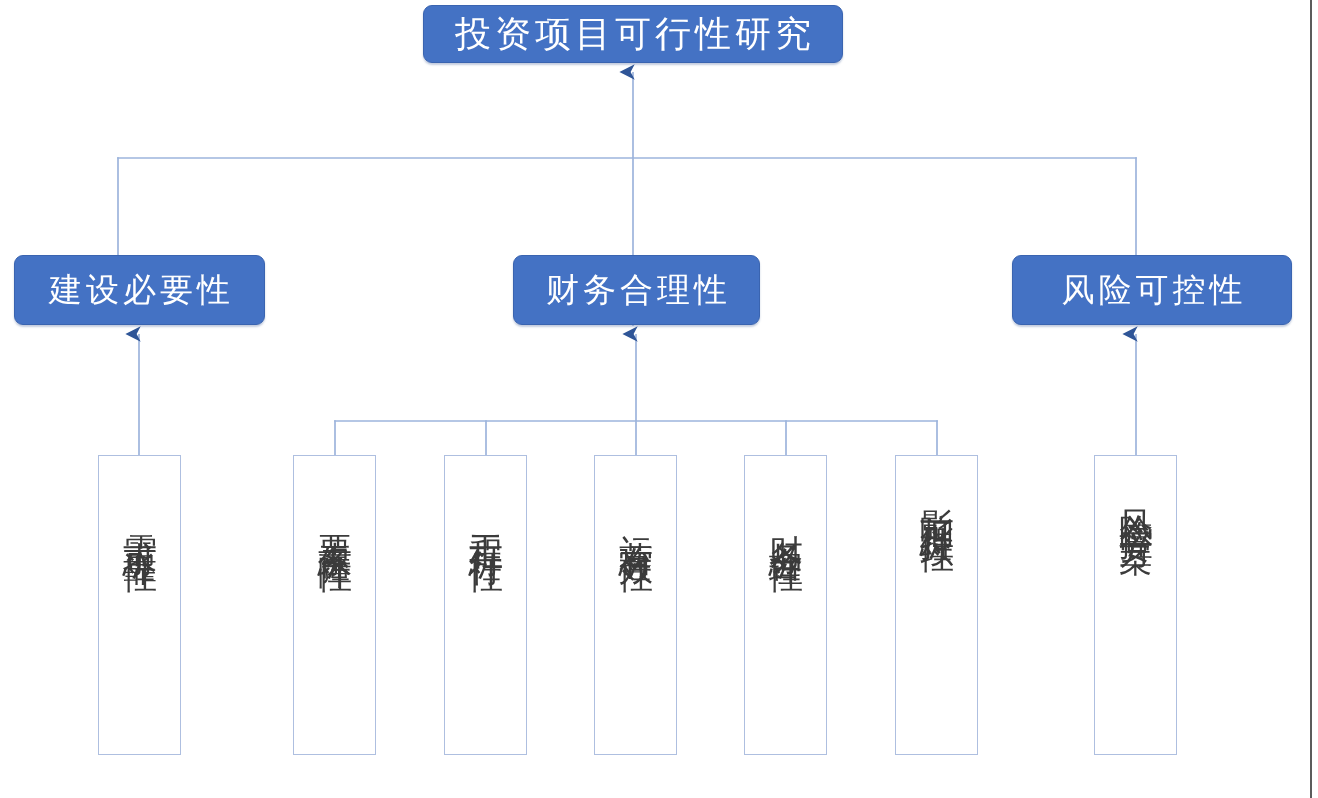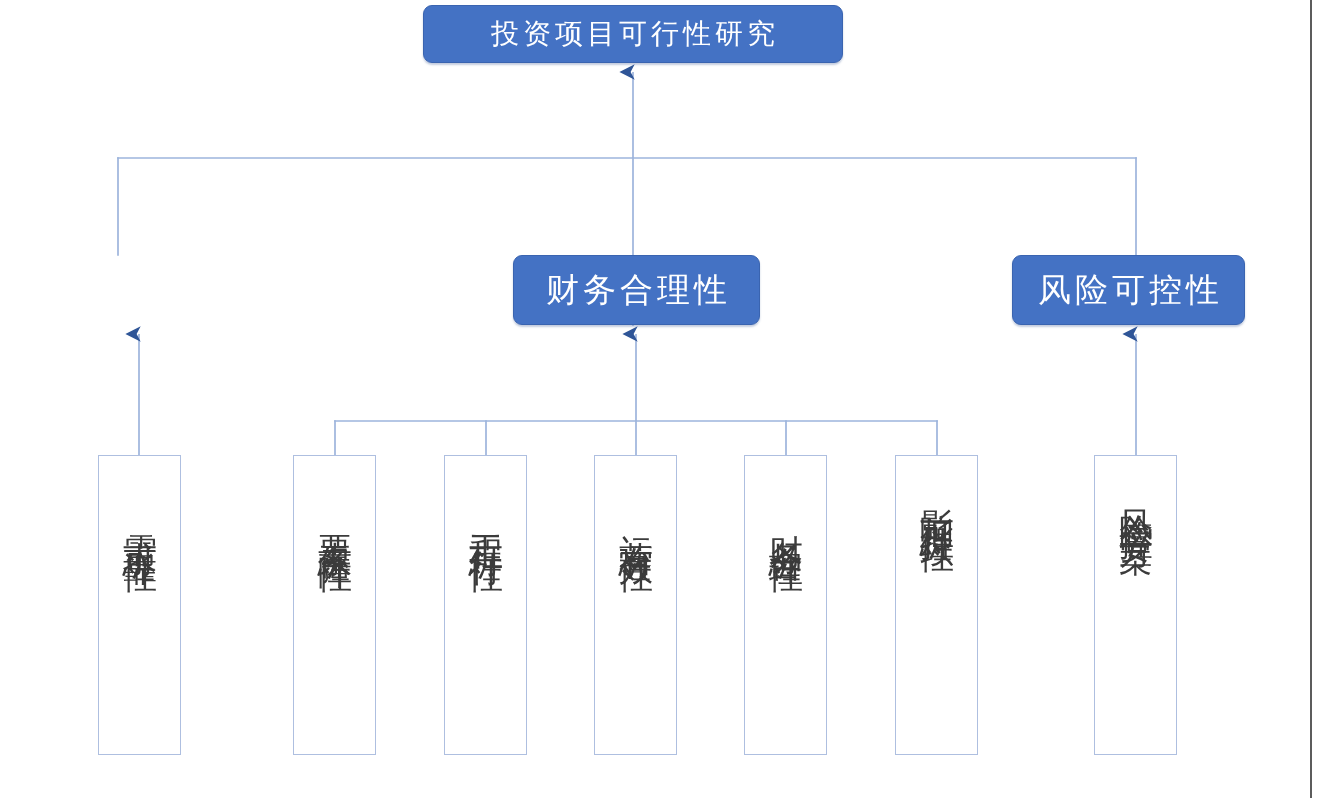--- a/index.html
+++ b/index.html
@@ -44,7 +44,7 @@
     line-height: 1;
   }
   .node-root {
-    font-size: 28px;
+    font-size: 36px;
   }
   .node-branch {
     font-size: 33px;

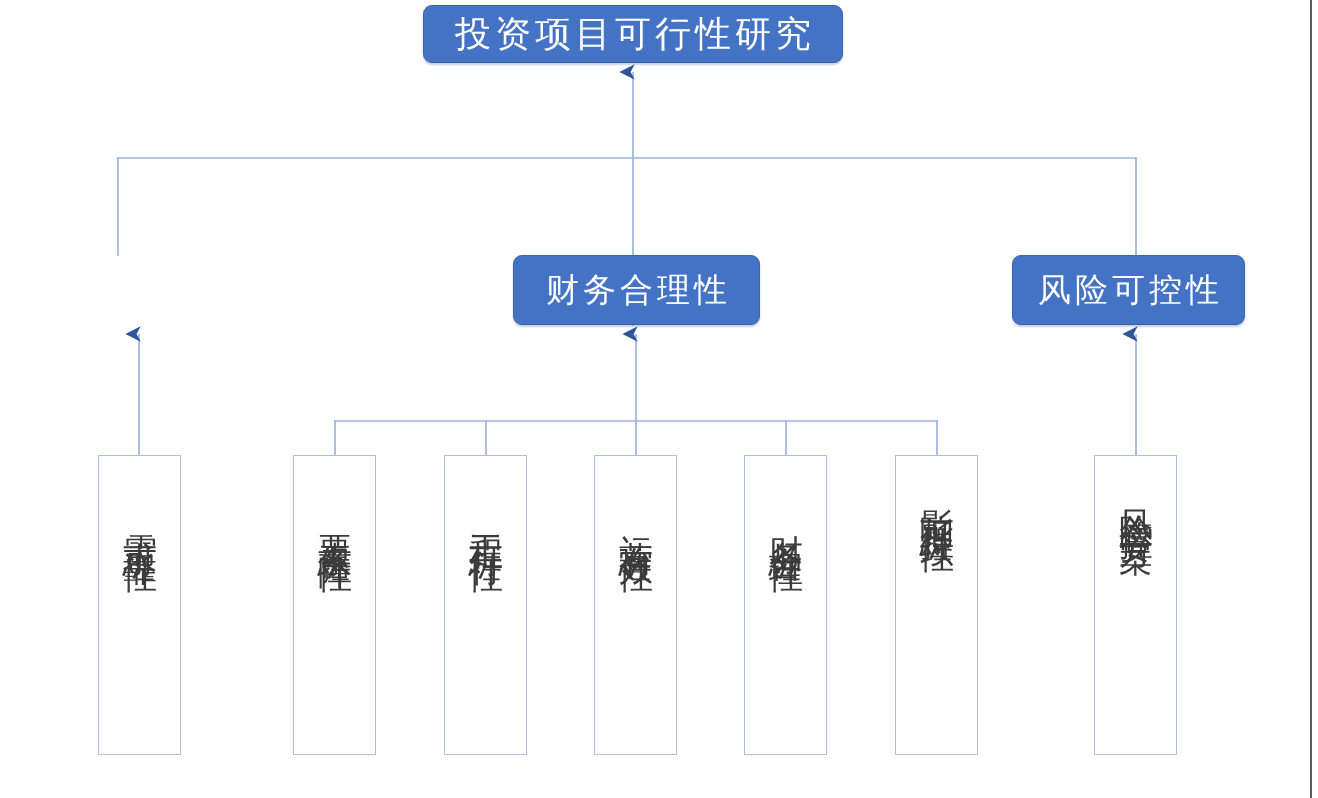--- a/index.html
+++ b/index.html
@@ -122,6 +122,7 @@
 
   <div class="node-filled node-root" style="left:423px; top:5px; width:420px; height:58px;">投资项目可行性研究</div>
 
+  <div class="node-filled node-branch" style="left:14px; top:255px; width:251px; height:70px;">建设必要性</div>
 
   <div class="node-filled node-branch" style="left:513px; top:255px; width:247px; height:70px;">财务合理性</div>
 

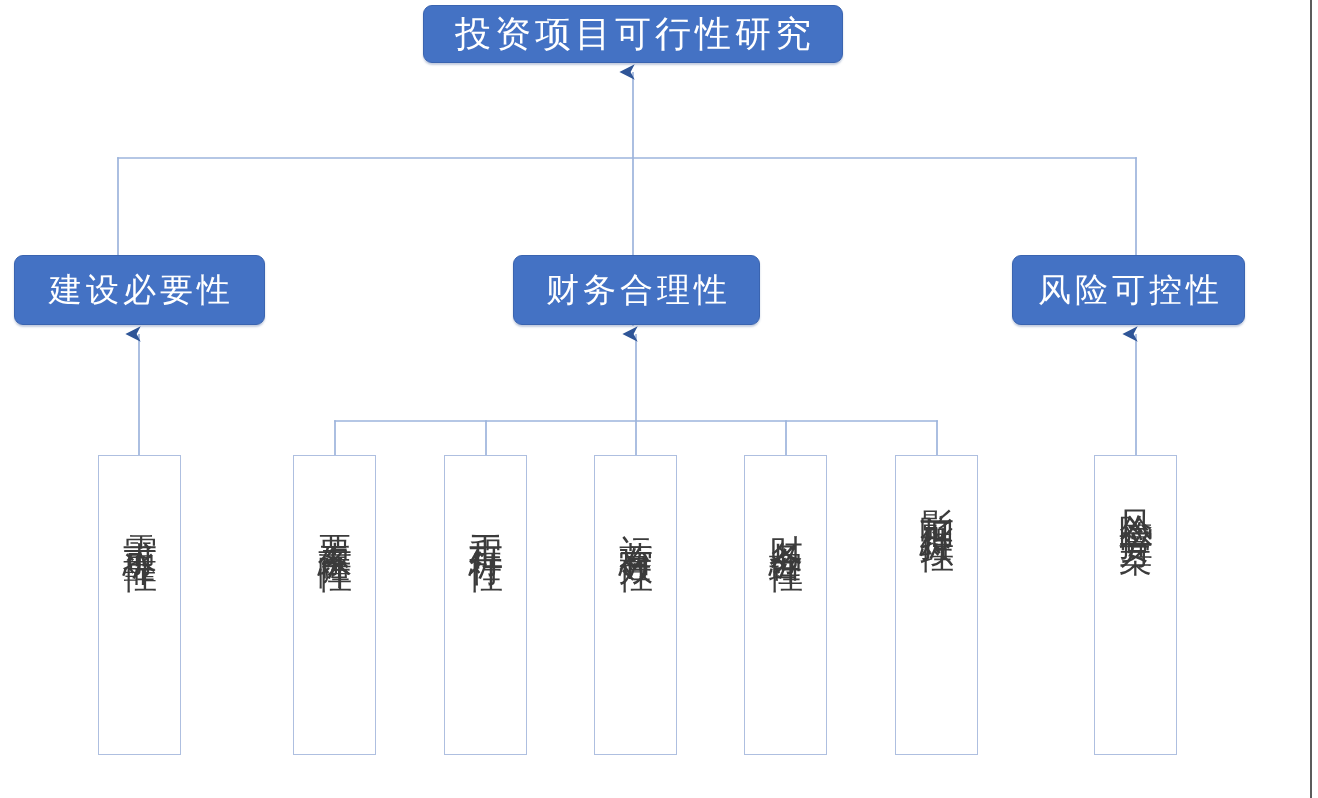--- a/index.html
+++ b/index.html
@@ -126,7 +126,7 @@
 
   <div class="node-filled node-branch" style="left:513px; top:255px; width:247px; height:70px;">财务合理性</div>
 
-  <div class="node-filled node-branch" style="left:1012px; top:255px; width:233px; height:70px;">风险可控性</div>
+  <div class="node-filled node-branch" style="left:1012px; top:255px; width:280px; height:70px;">风险可控性</div>
 
   <div class="node-leaf" style="left:98px; top:455px; width:83px; height:300px;">
     <span class="vtext">需求可靠性</span>

